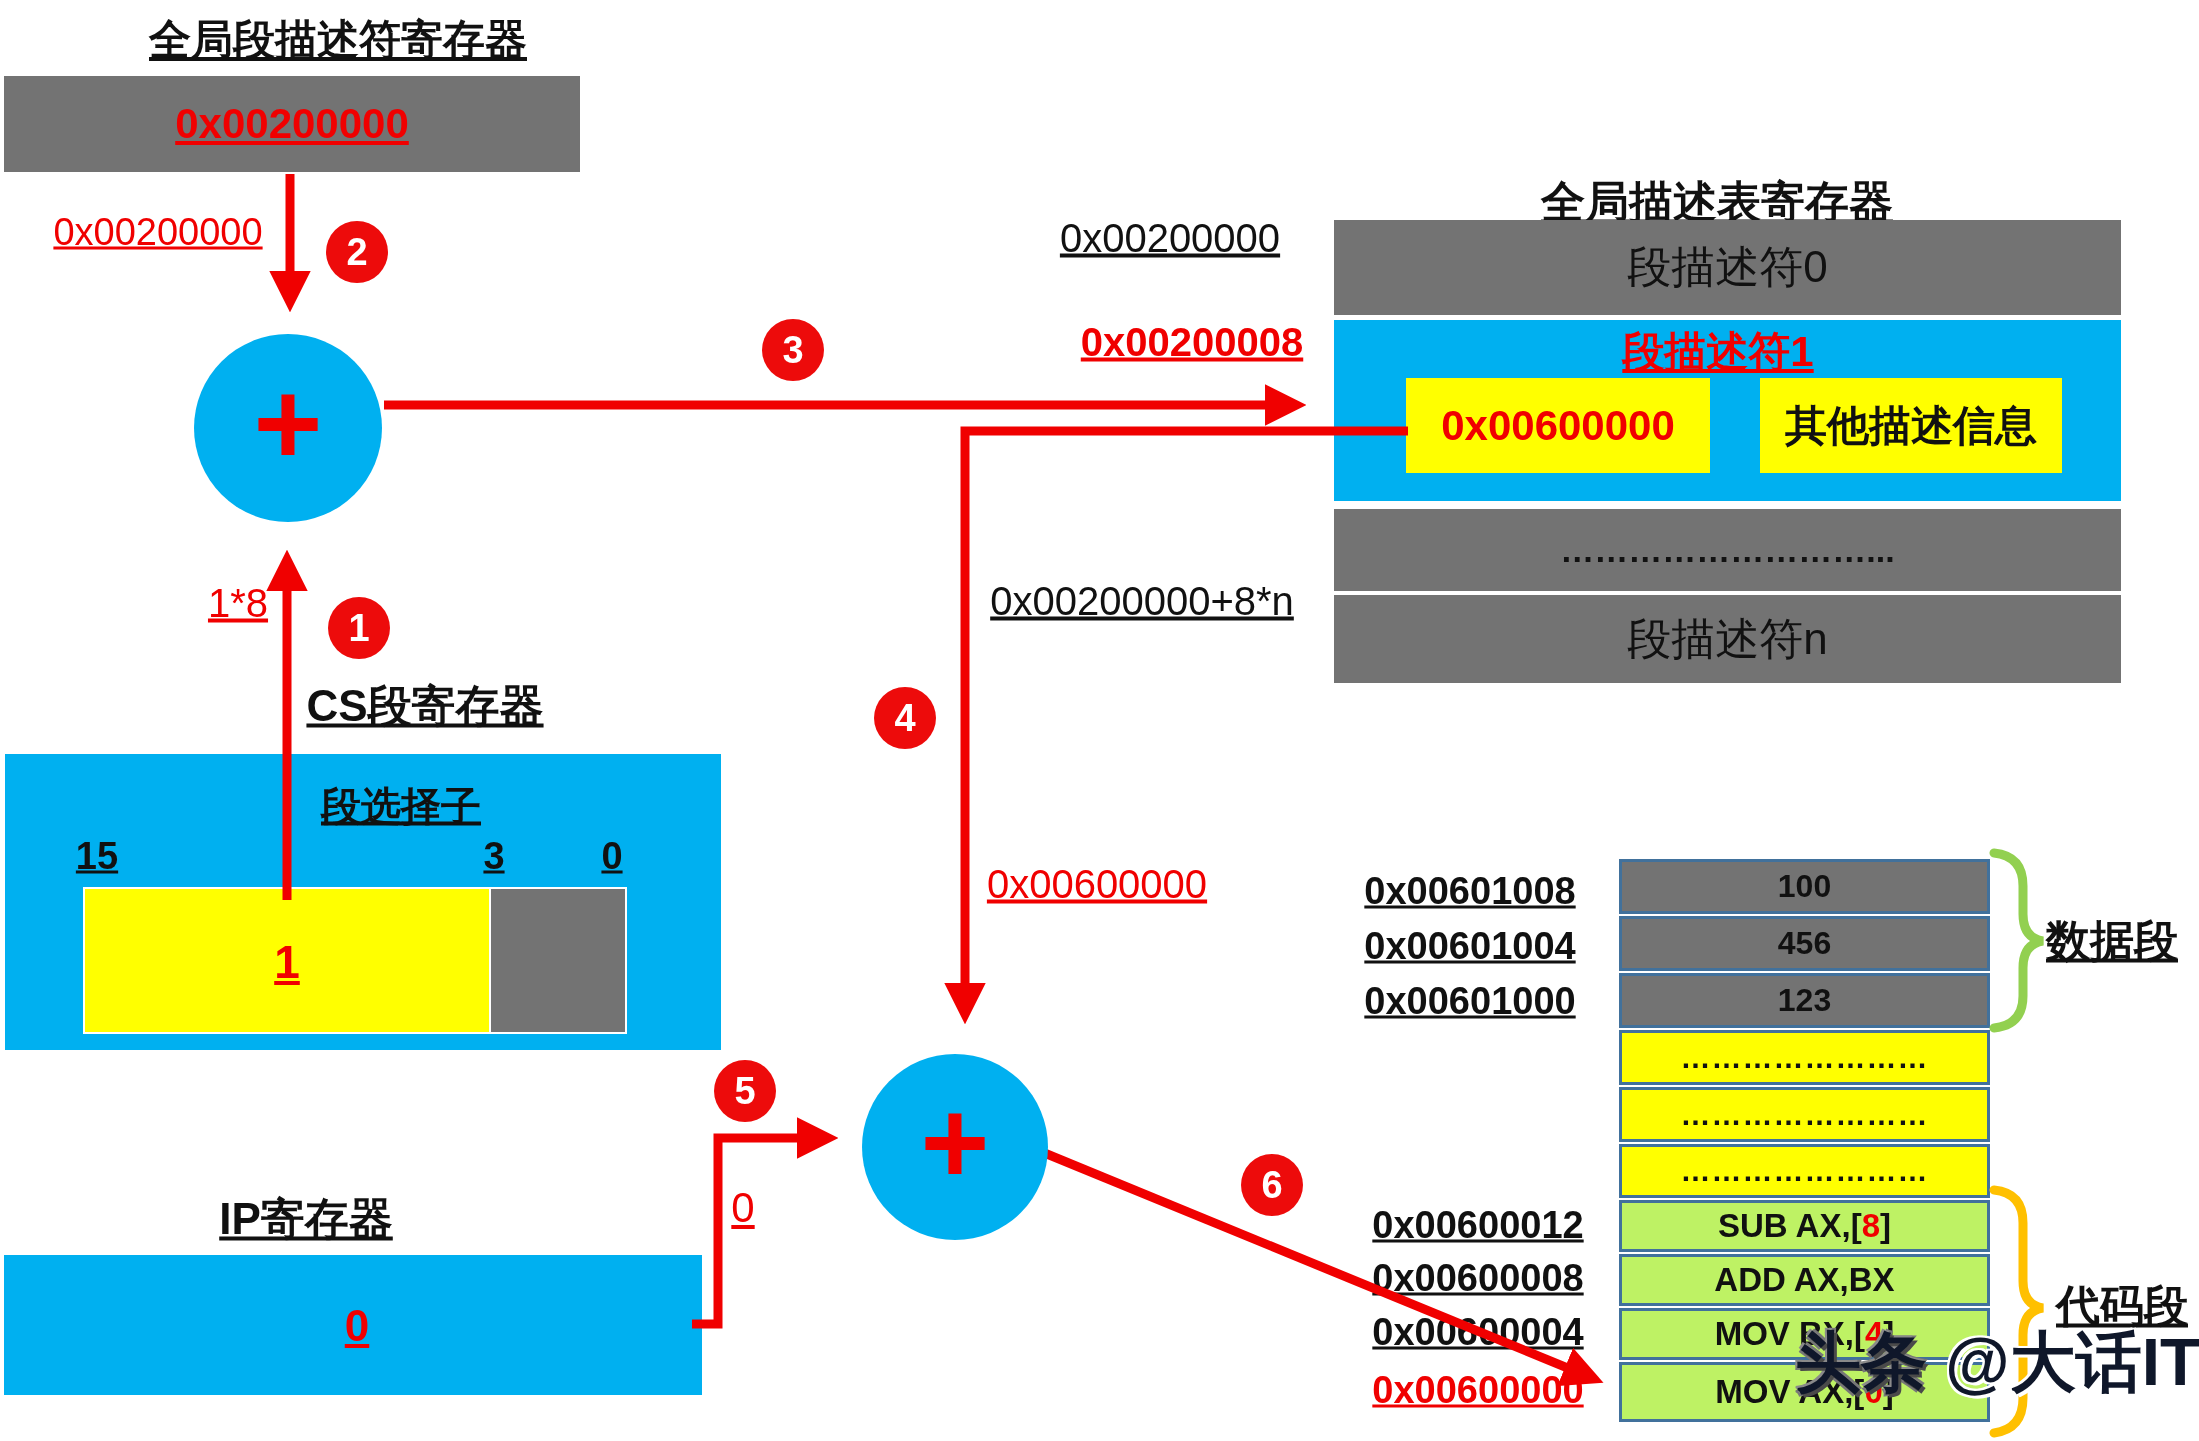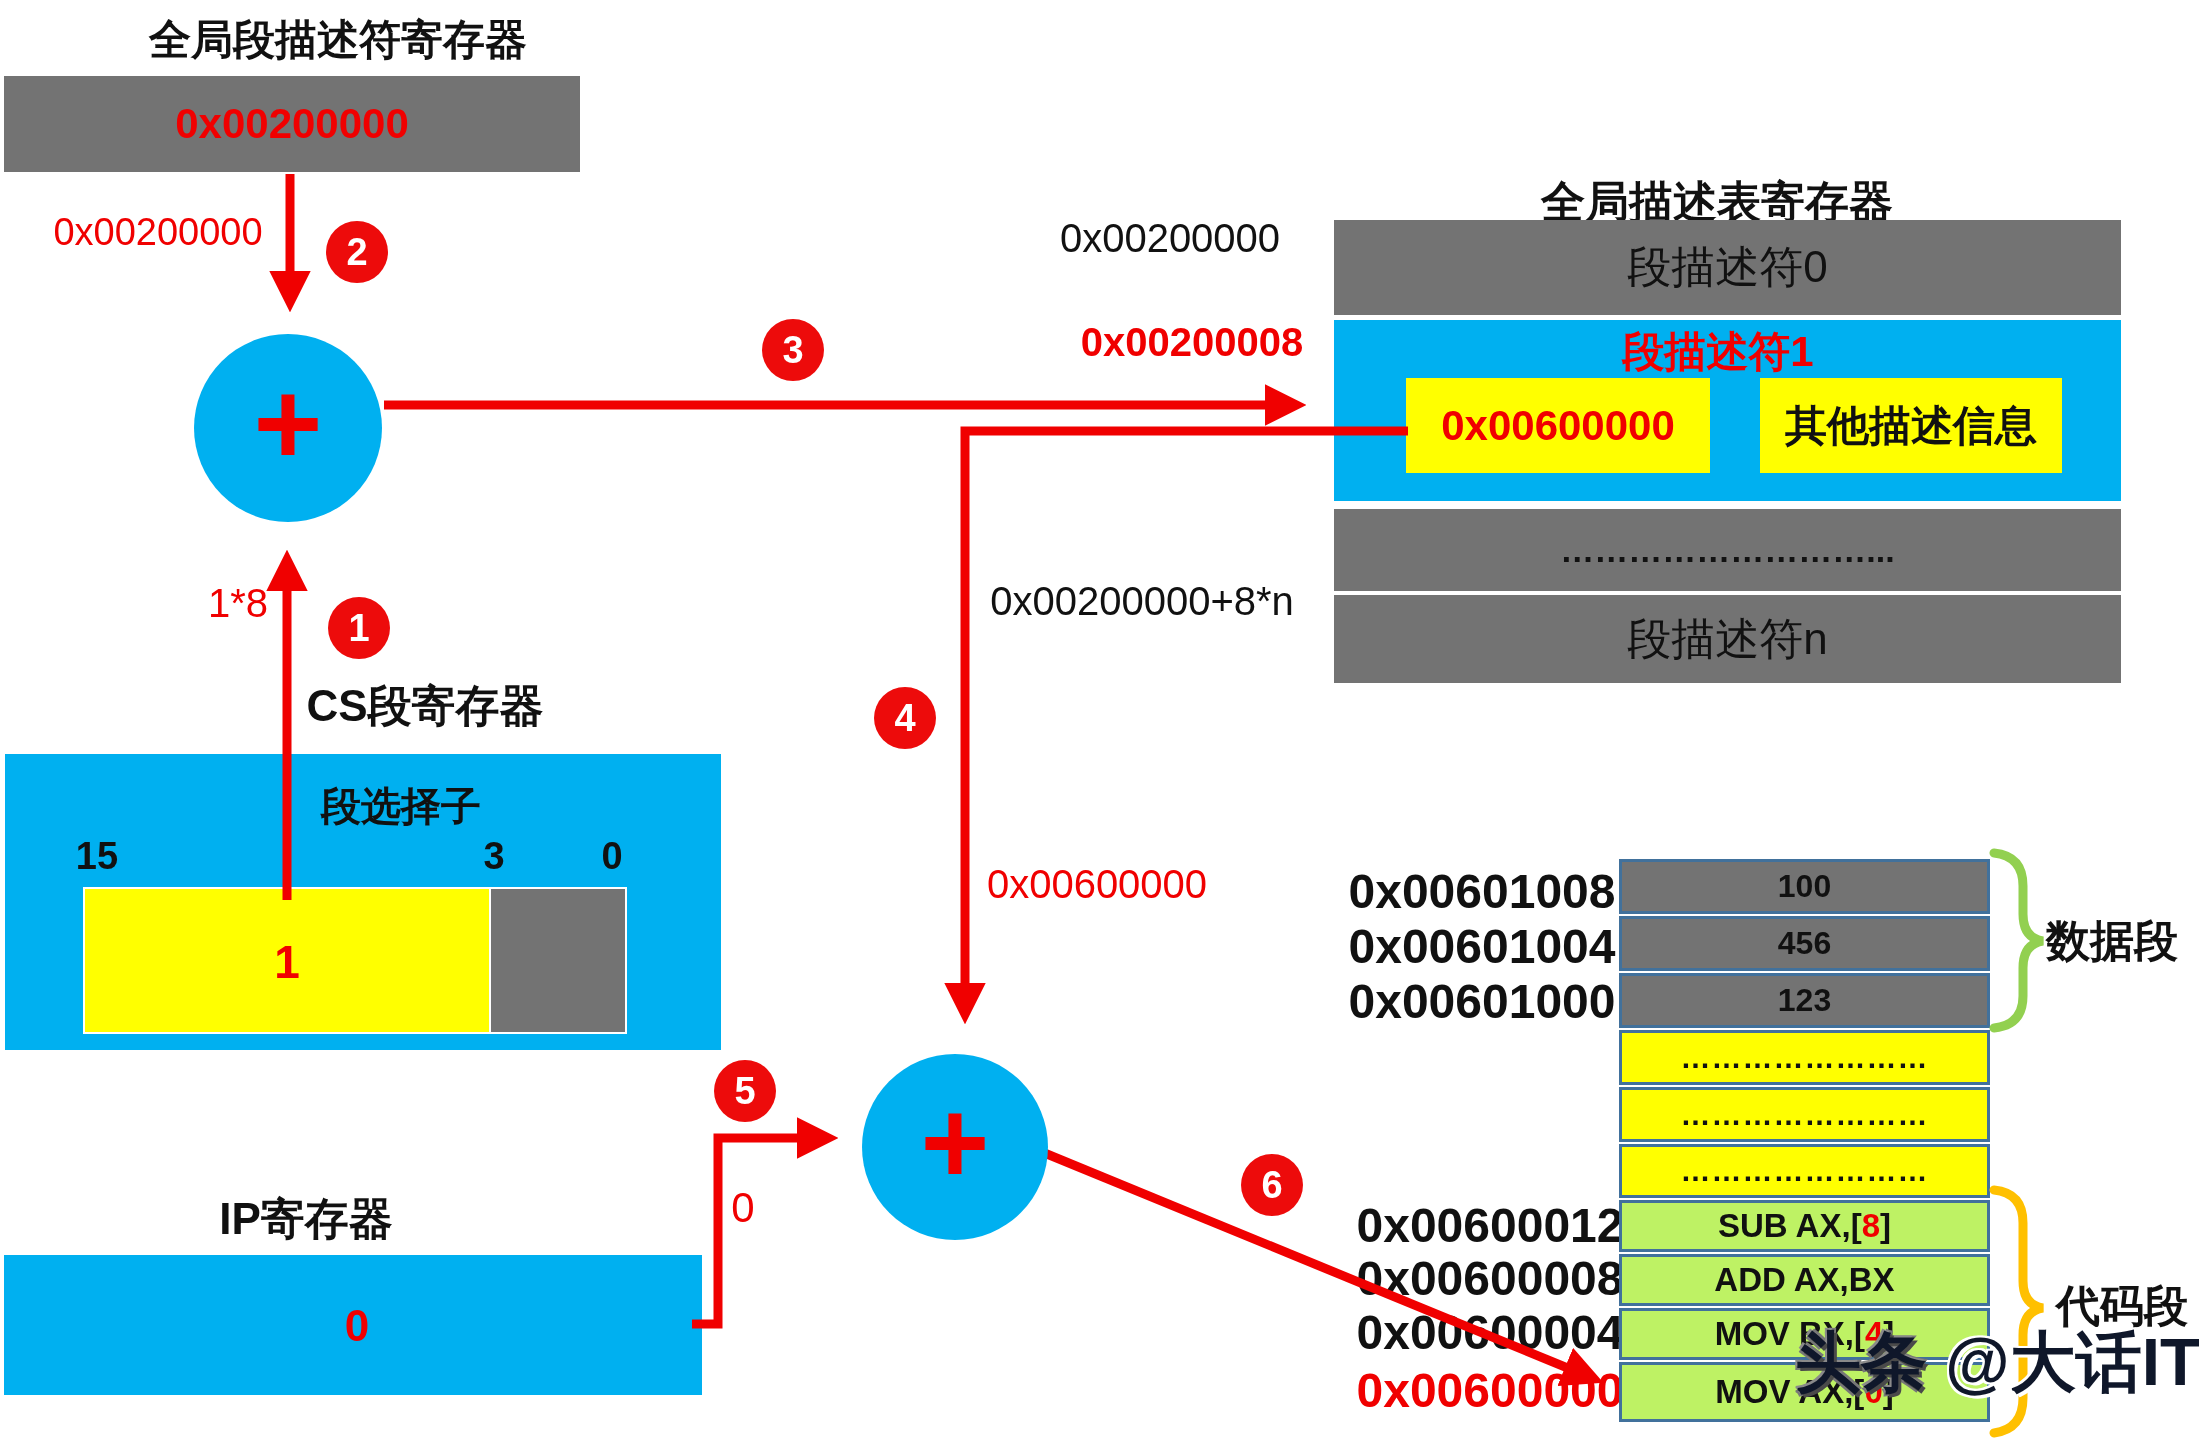--- a/index.html
+++ b/index.html
@@ -7,7 +7,7 @@
     position:relative;width:2199px;height:1441px;background:#ffffff;overflow:hidden;
     font-family:"Liberation Sans","DejaVu Sans",sans-serif;color:#111;
   }
-  .ctr{position:absolute;transform:translate(-50%,-50%);white-space:nowrap;}
+  .ctr{position:absolute;transform:translate(-50%,-50%);white-space:nowrap;text-decoration:underline;}
   .box{position:absolute;box-sizing:border-box;}
   .flexc{display:flex;align-items:center;justify-content:center;}
   .green{background:#737373;}

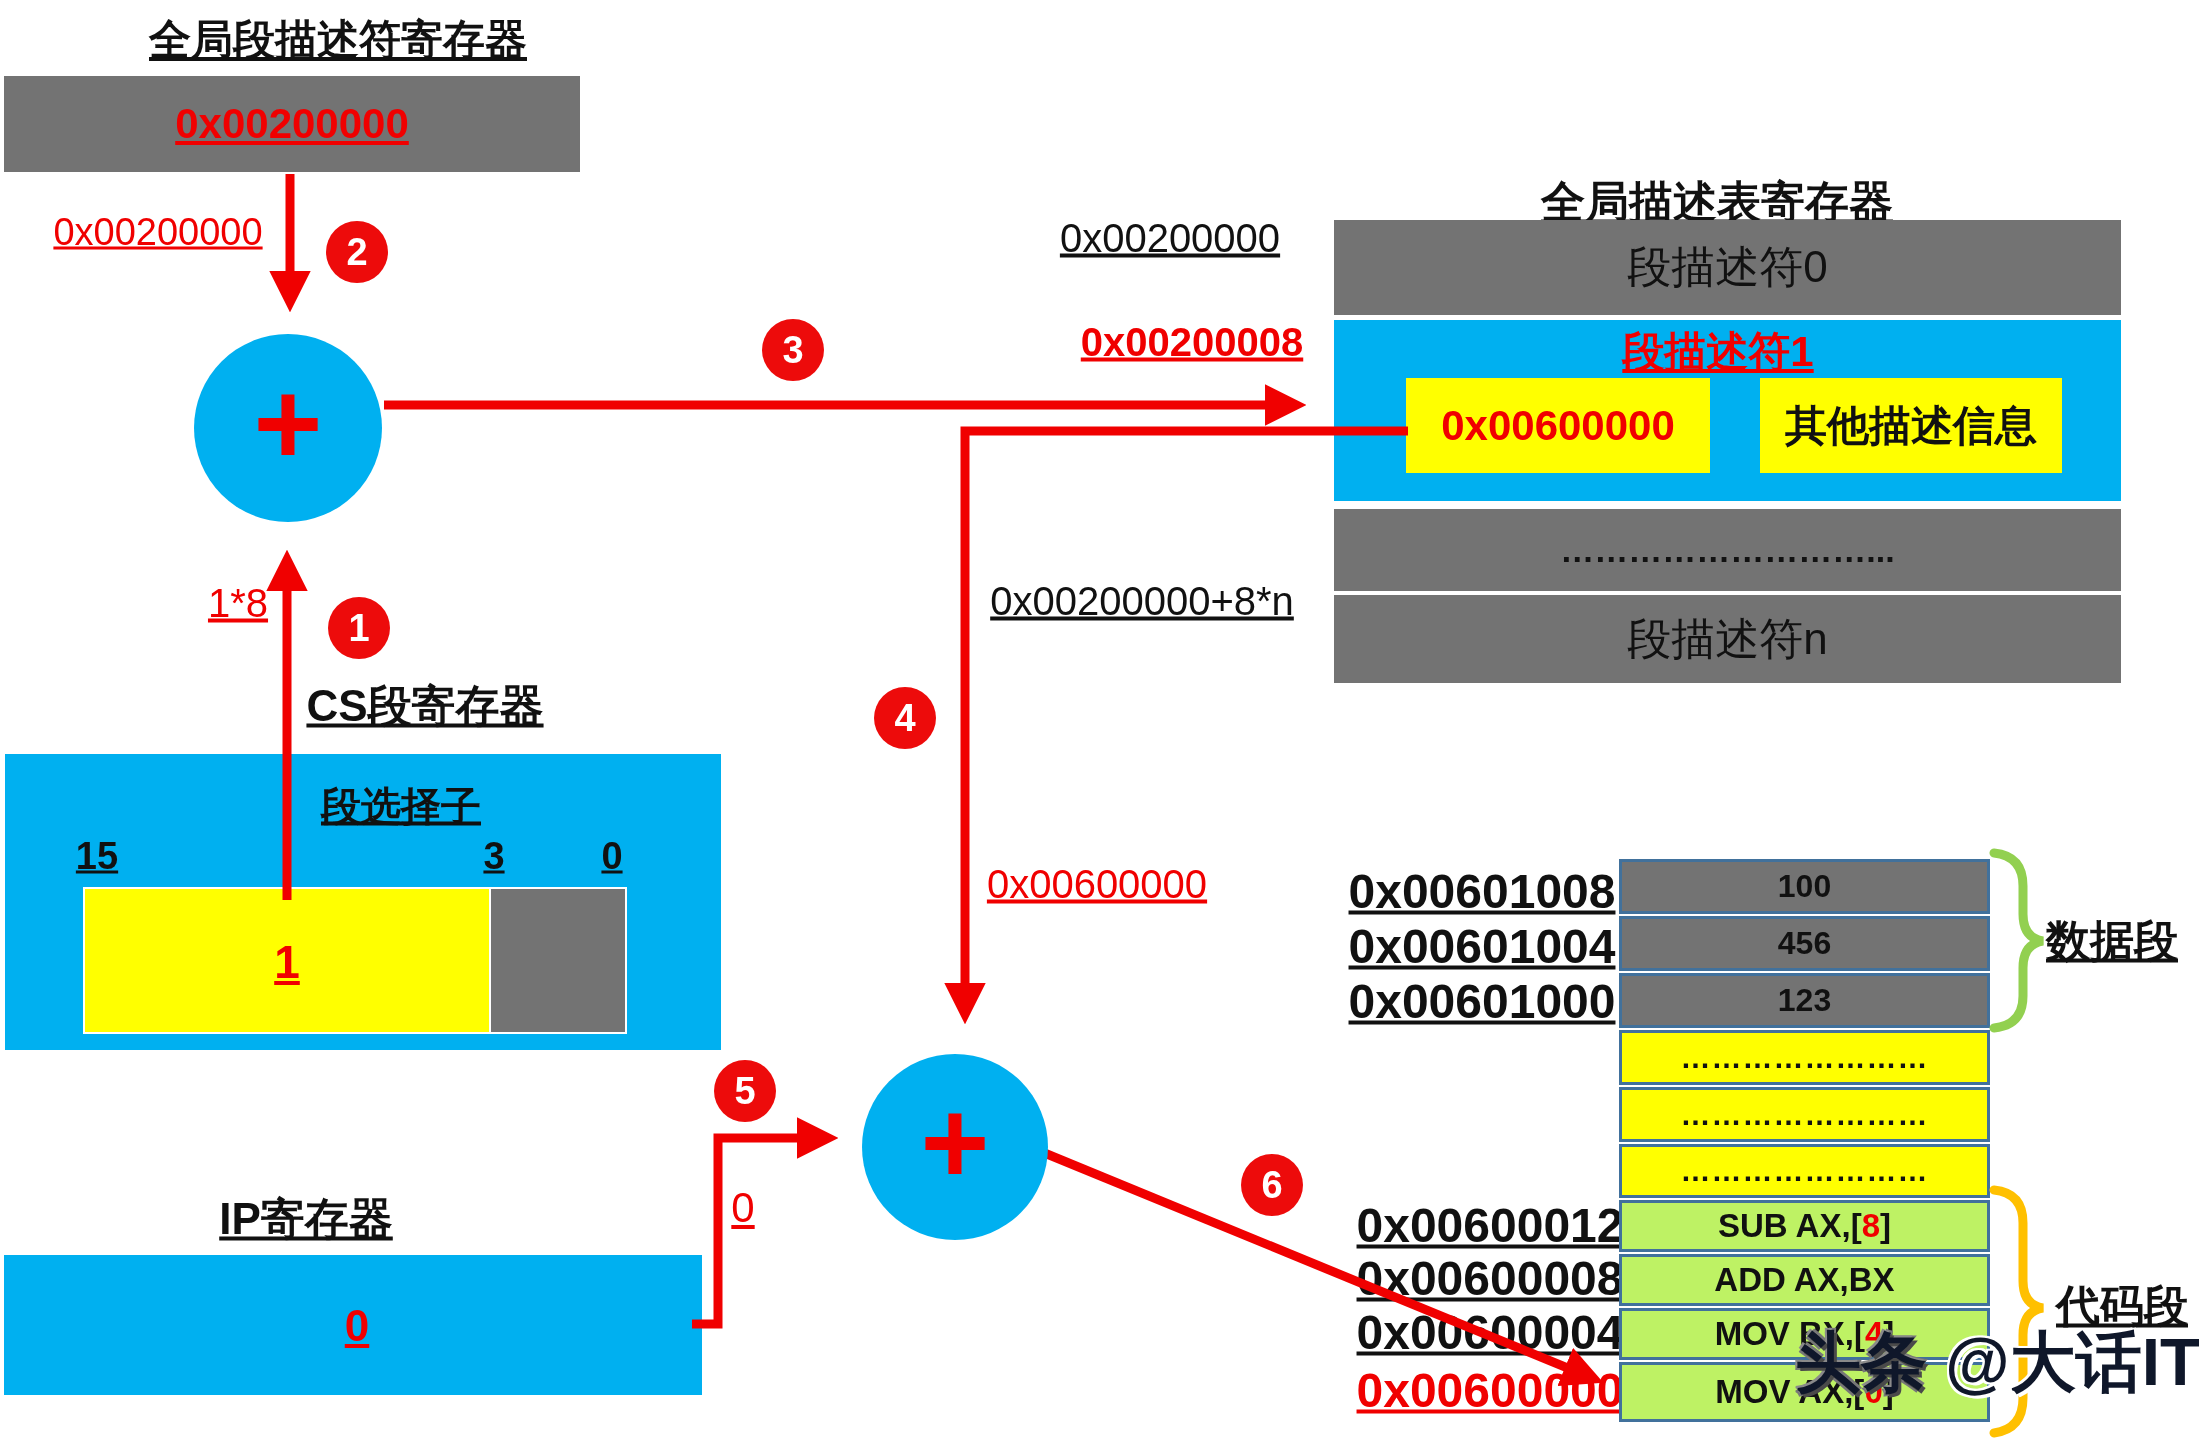--- a/index.html
+++ b/index.html
@@ -31,7 +31,7 @@
   .memrow{position:absolute;box-sizing:border-box;border:3px solid #41719C;
     display:flex;align-items:center;justify-content:center;font-weight:700;}
   .instr{font-size:33px;font-weight:700;white-space:nowrap;}
-  .addr{font-size:48px;font-weight:700;white-space:nowrap;margin-left:12px;}
+  .addr{font-size:38px;font-weight:700;white-space:nowrap;}
   .dots{font-size:30px;font-weight:700;letter-spacing:1px;}
   svg.overlay{position:absolute;left:0;top:0;z-index:3;}
   .wm{position:absolute;left:1795px;top:1318px;z-index:9;font-size:66px;font-weight:700;white-space:nowrap;}

